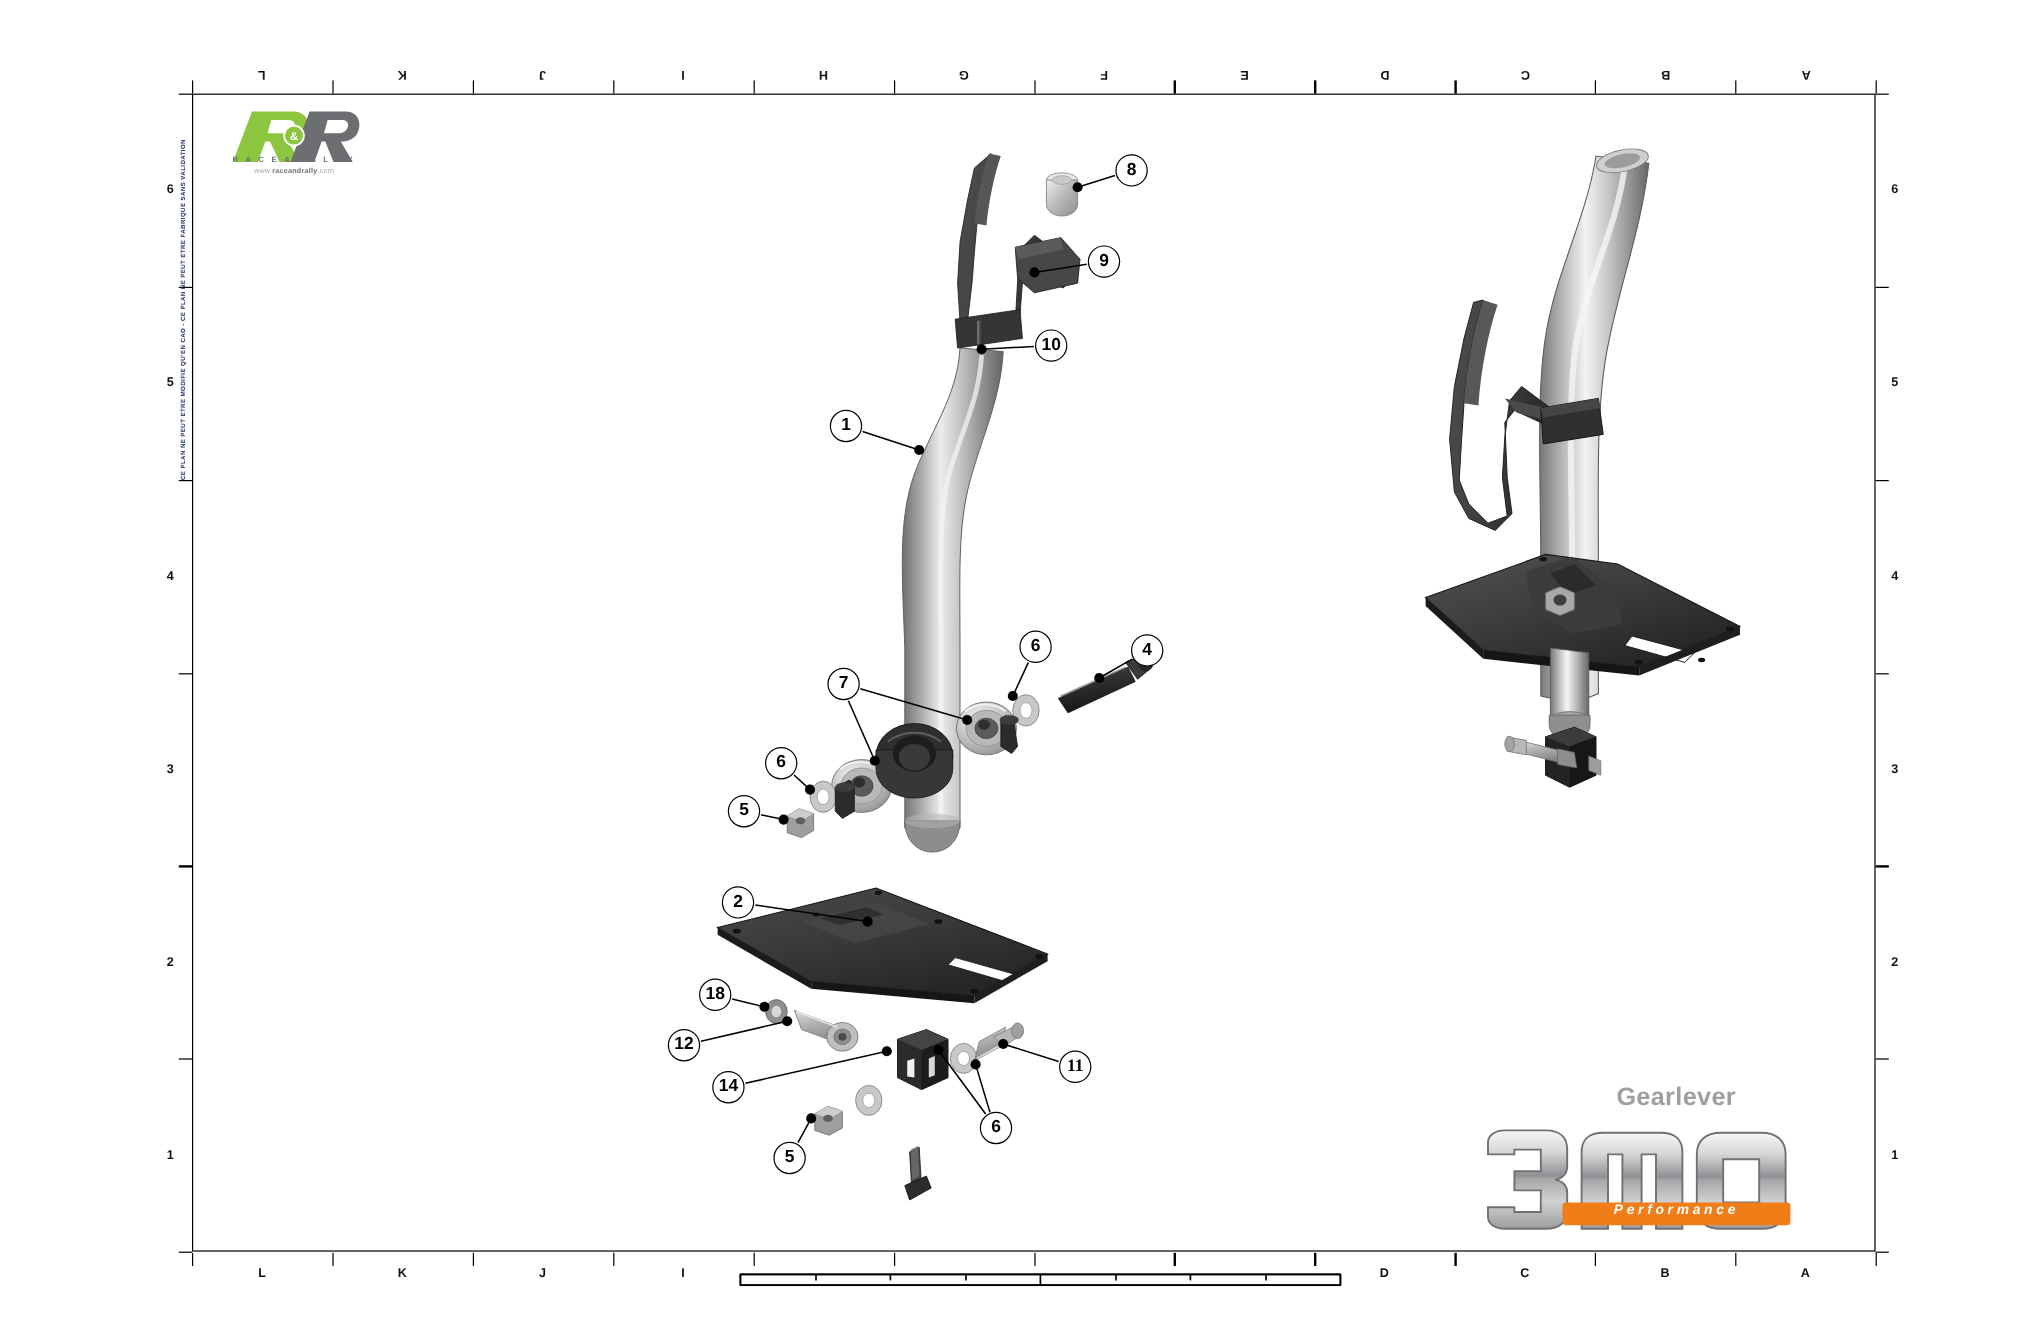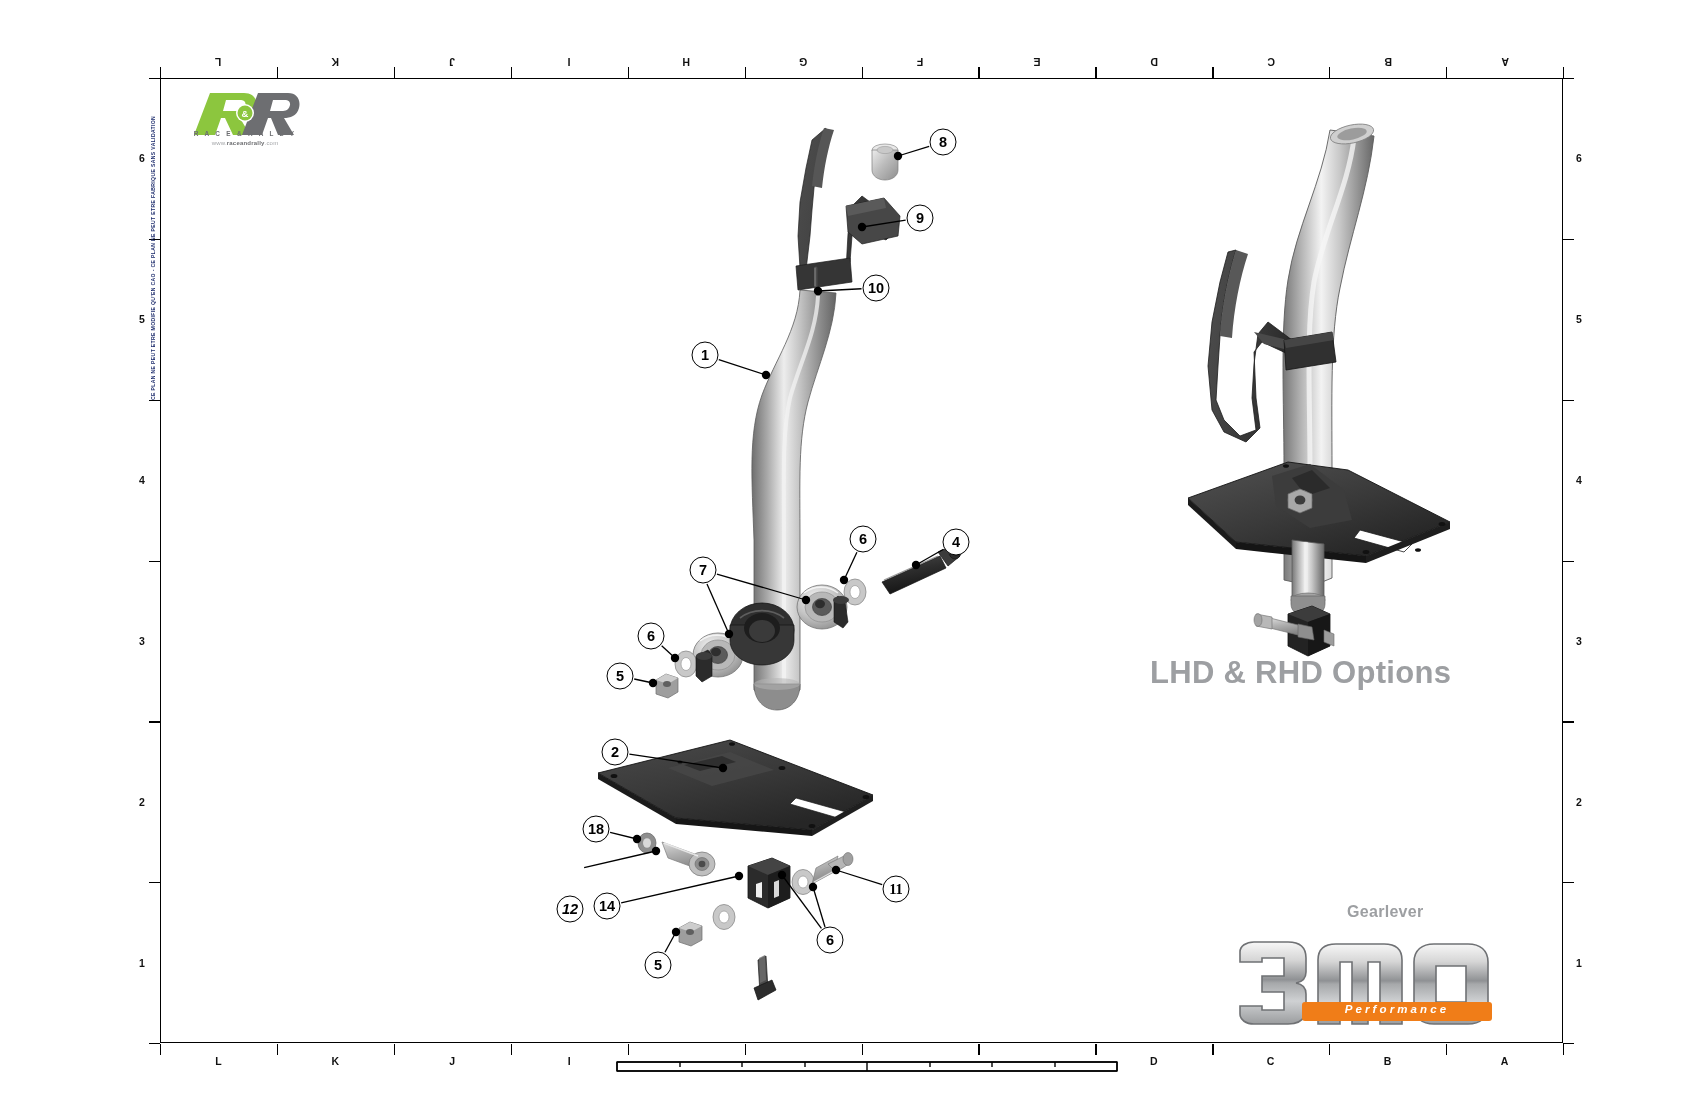--- a/index.html
+++ b/index.html
@@ -683,7 +683,6 @@
       <div class="balloon" style="left: 607px; top: 906px;">14</div>
     </div>
 
-  <div class="lhd-rhd">LHD &amp; RHD Options</div>
   <div class="gearlever">Gearlever</div>
 
   <div class="mo-logo">

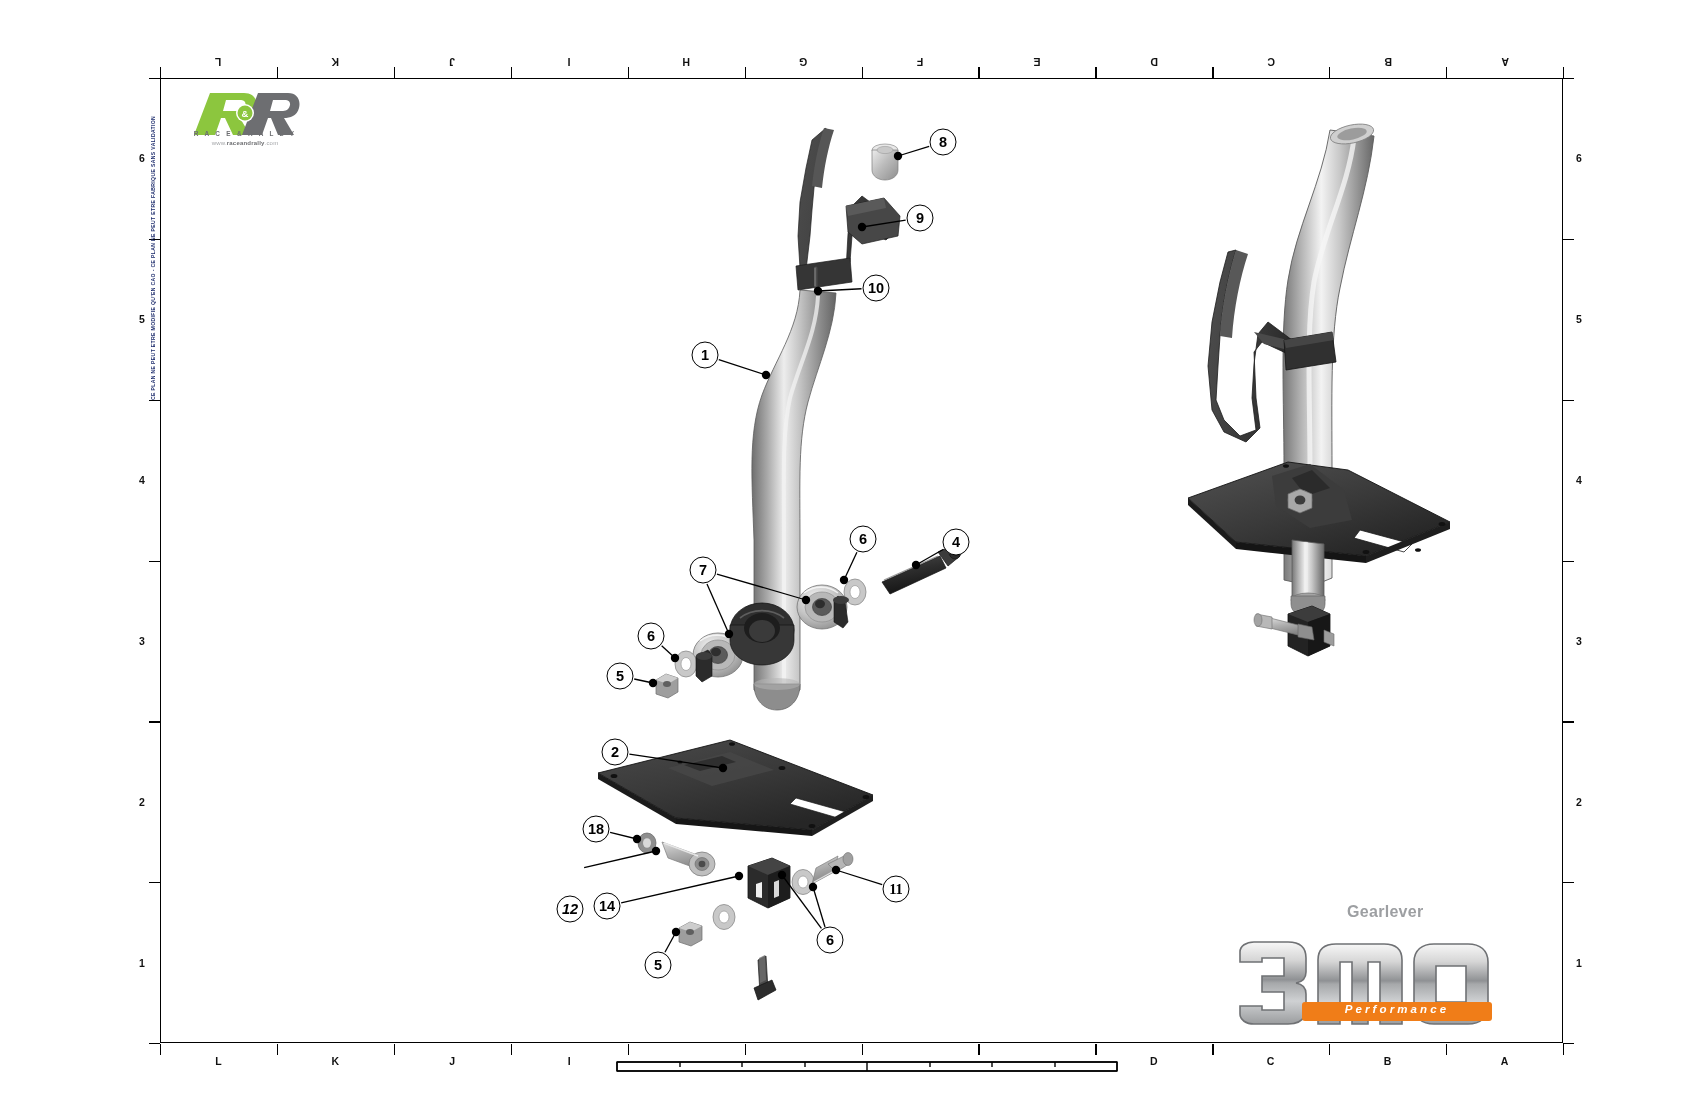--- a/index.html
+++ b/index.html
@@ -678,7 +678,7 @@
       <div class="balloon" style="left: 920px; top: 218px;">9</div>
       <div class="balloon" style="left: 876px; top: 288px;">10</div>
       <div class="balloon" style="left: 896px; top: 889px; font-family: Liberation Serif, serif;">11</div>
-      <div class="balloon" style="left: 570px; top: 909px; font-style: italic;">12</div>
+      <div class="balloon" style="left: 570px; top: 871px;">12</div>
       <div class="balloon" style="left: 596px; top: 829px;">18</div>
       <div class="balloon" style="left: 607px; top: 906px;">14</div>
     </div>

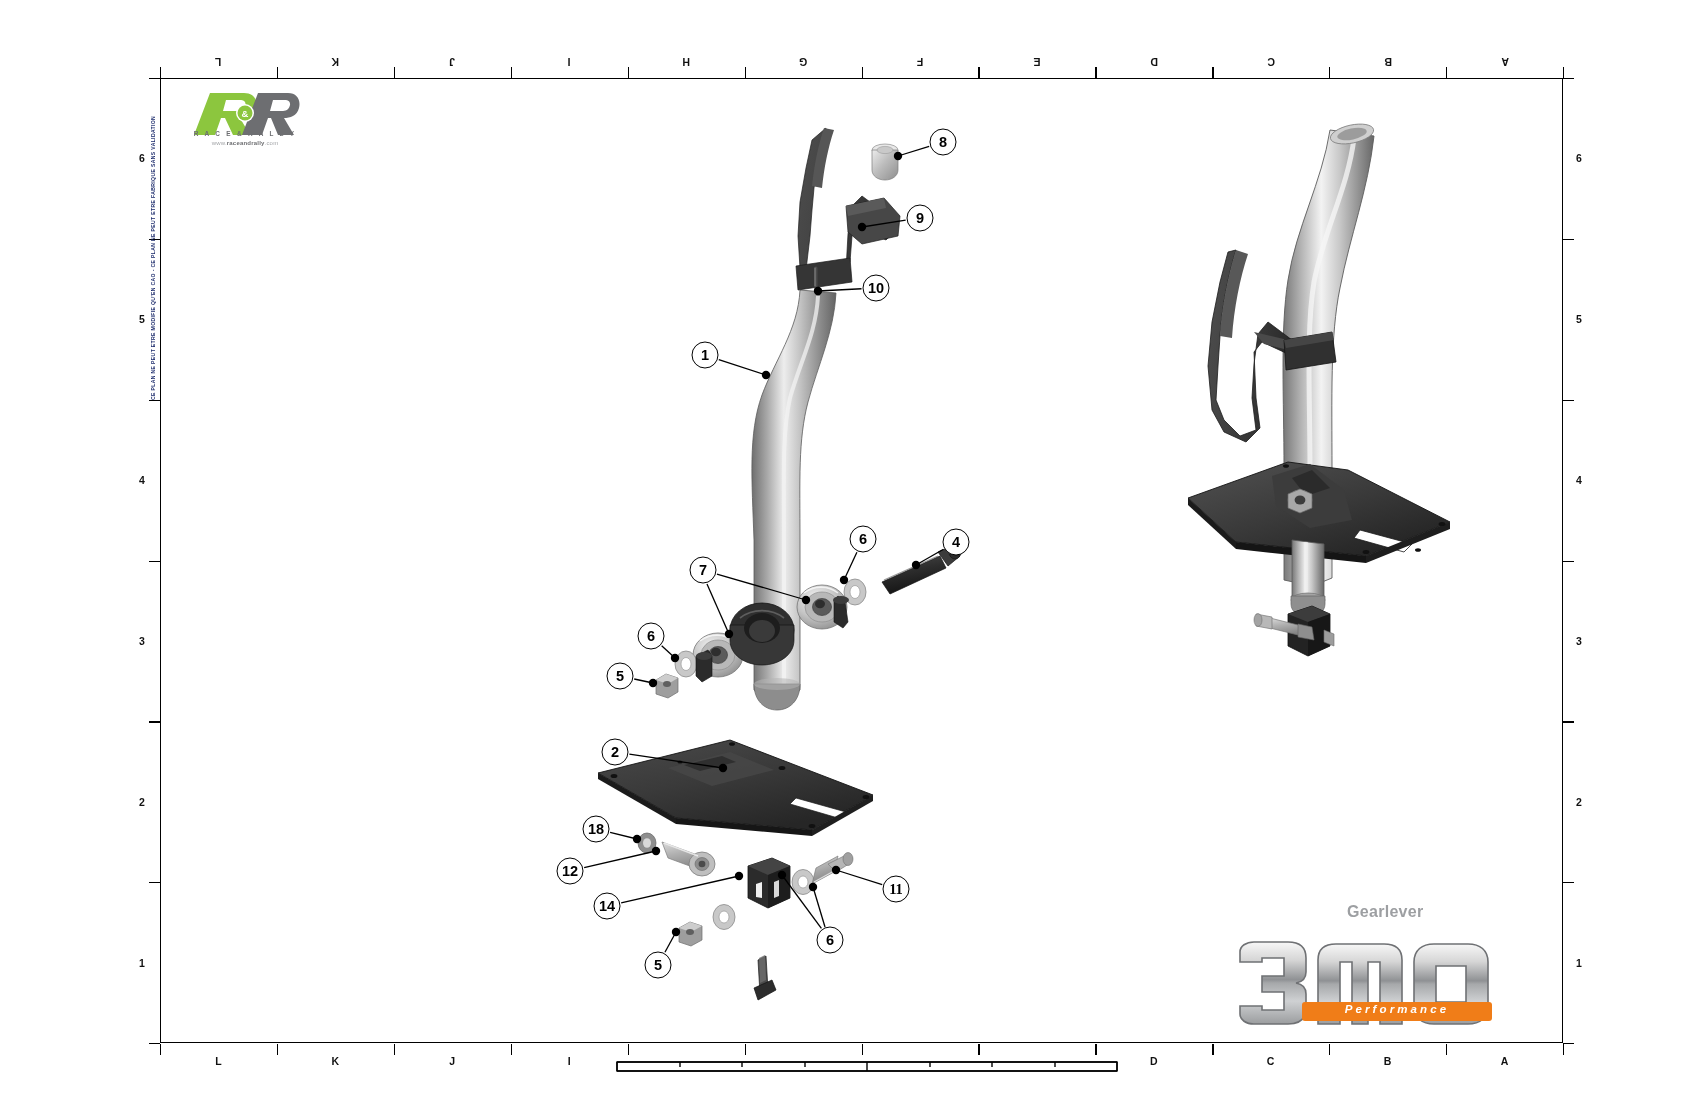--- a/index.html
+++ b/index.html
@@ -132,7 +132,7 @@
   .gearlever {
     position: absolute;
     left: 1347px; top: 903px;
-    font-size: 16px;
+    font-size: 21px;
     font-weight: 700;
     color: #9d9fa2;
     letter-spacing: 0.3px;

